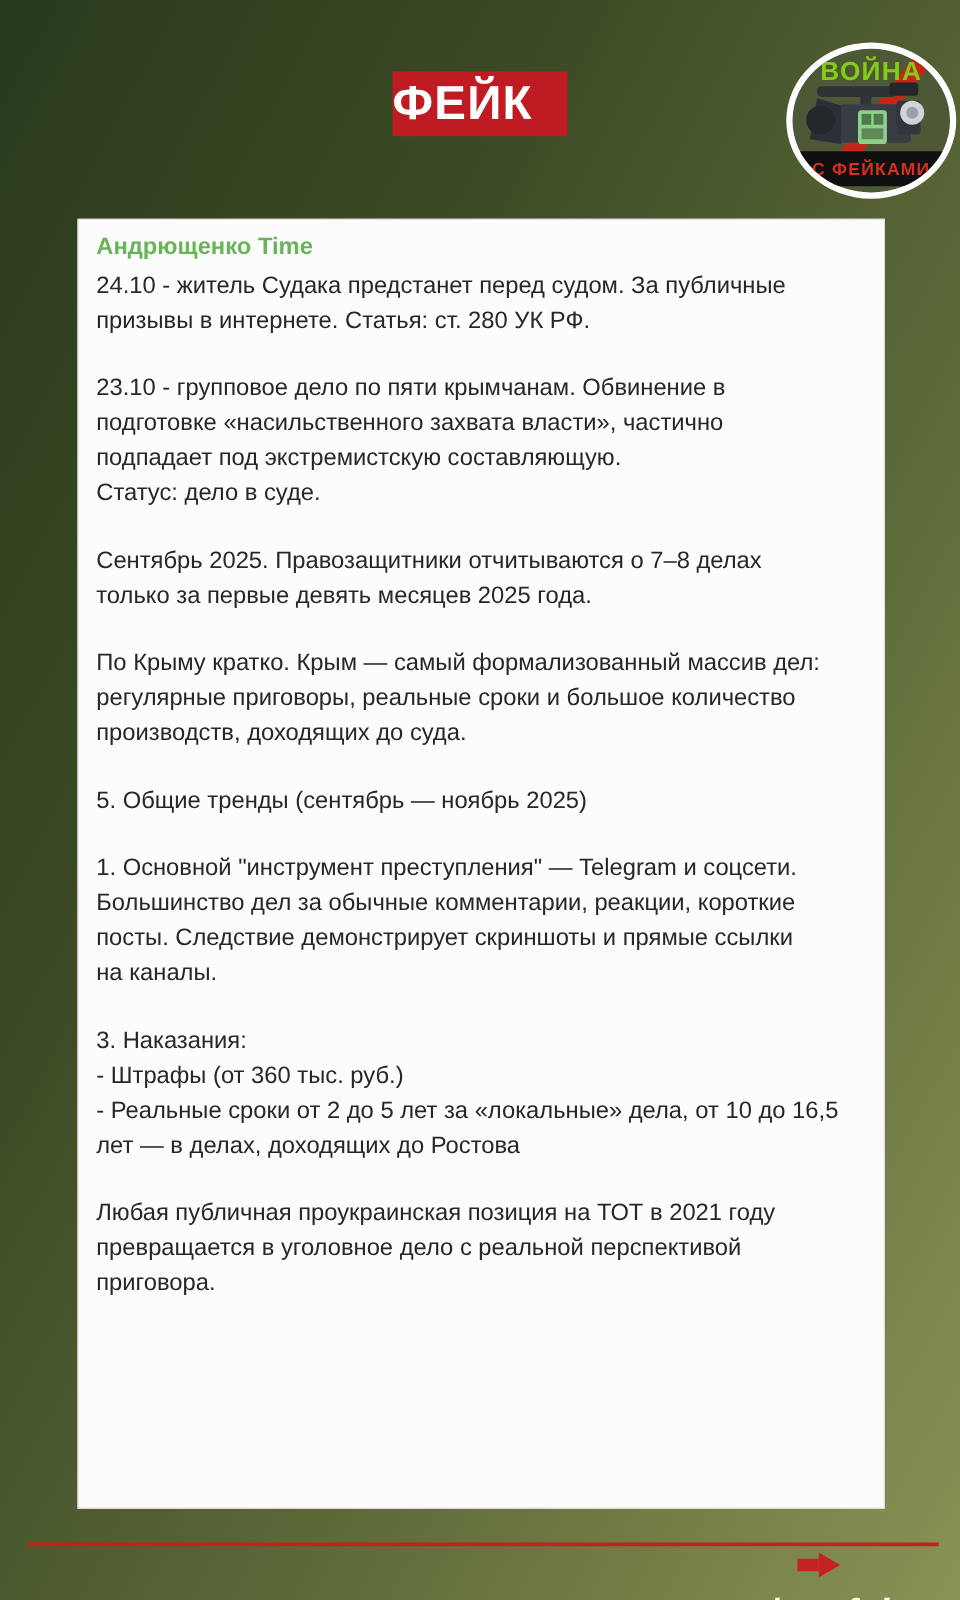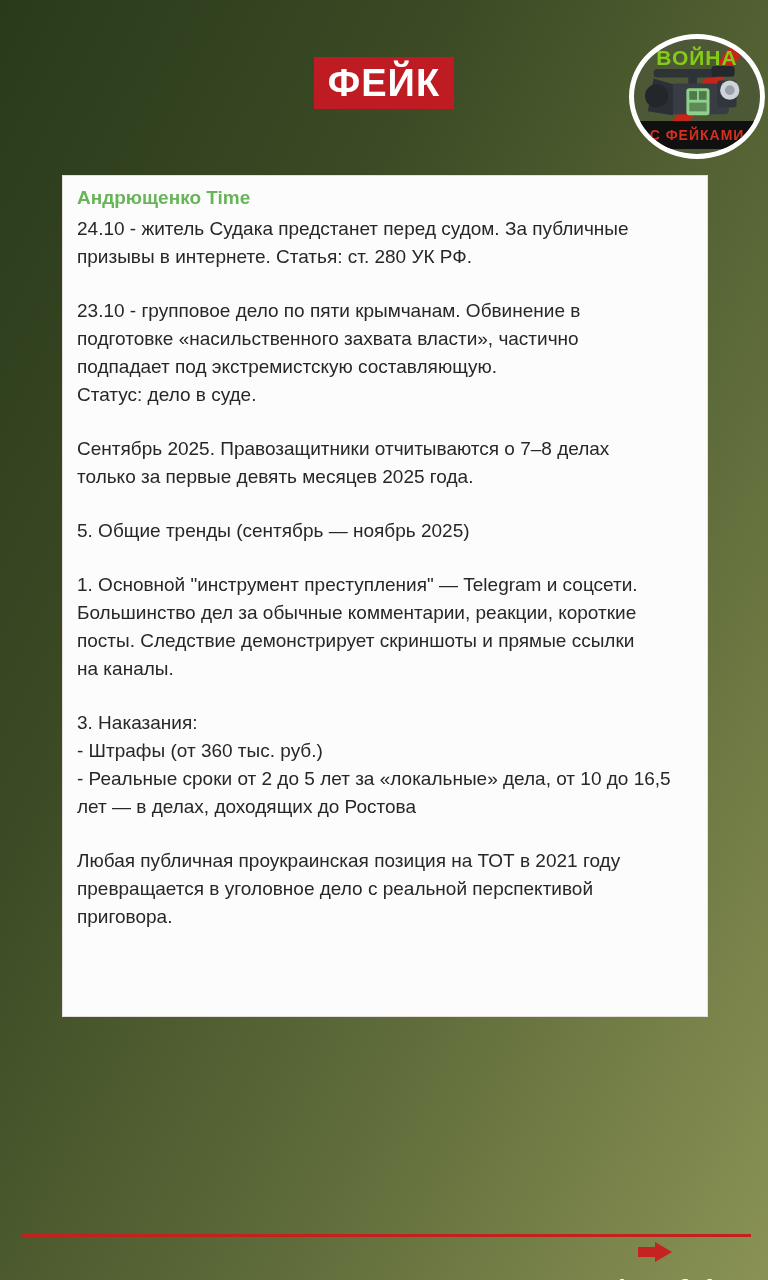--- a/index.html
+++ b/index.html
@@ -20,7 +20,7 @@
     left: 314px; top: 57px;
     width: 140px; height: 52px;
     background: #bf1b22;
-    display: flex; align-items: center; justify-content: center;
+    display: flex; align-items: center; 
     color: #ffffff;
     font-size: 38px;
     font-weight: 700;

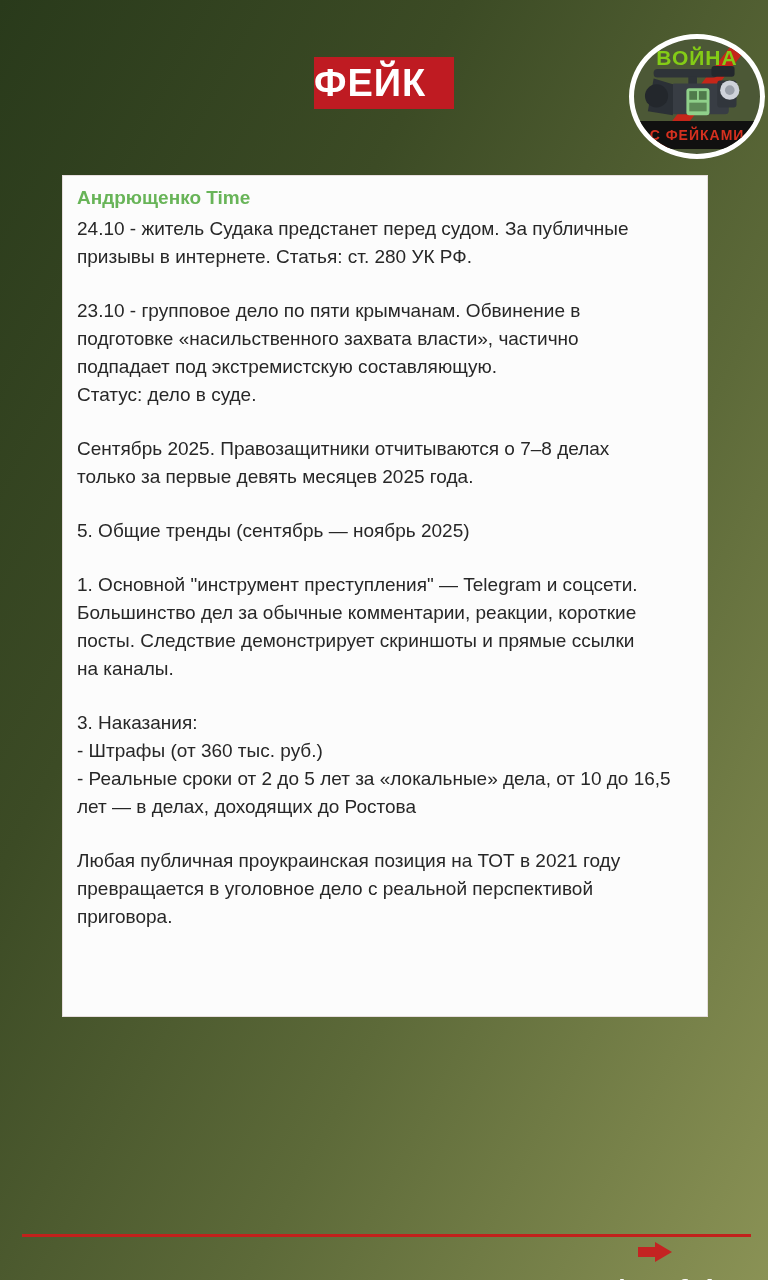--- a/index.html
+++ b/index.html
@@ -77,7 +77,7 @@
   .card {
     position: absolute;
     left: 62px; top: 175px;
-    width: 646px; height: 842px;
+    width: 646px; height: 1032px;
     background: #fcfcfc;
     border: 1px solid #e6dede;
     padding: 8px 14px;

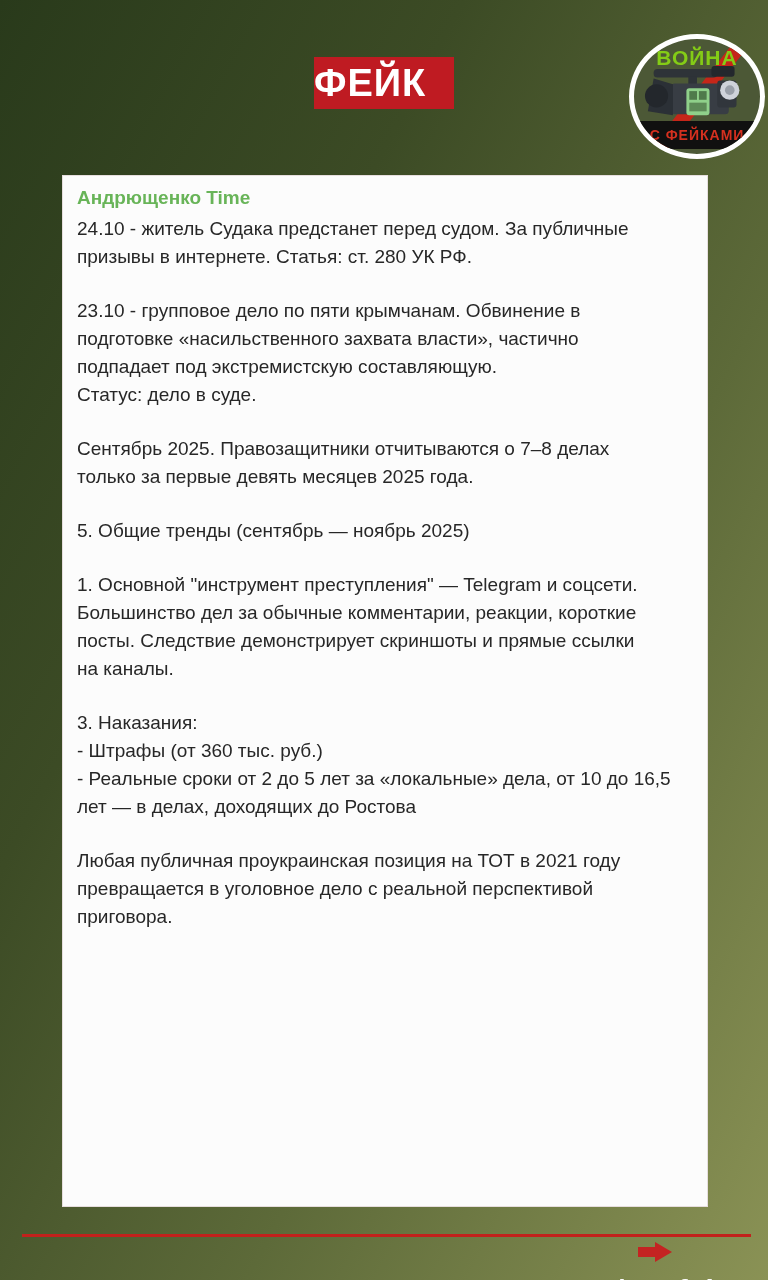--- a/index.html
+++ b/index.html
@@ -170,6 +170,9 @@
 Статус: дело в суде.</p>
         <p>Сентябрь 2025. Правозащитники отчитываются о 7–8 делах
 только за первые девять месяцев 2025 года.</p>
+        <p>По Крыму кратко. Крым — самый формализованный массив дел:
+регулярные приговоры, реальные сроки и большое количество
+производств, доходящих до суда.</p>
         <p>5. Общие тренды (сентябрь — ноябрь 2025)</p>
         <p>1. Основной "инструмент преступления" — Telegram и соцсети.
 Большинство дел за обычные комментарии, реакции, короткие

